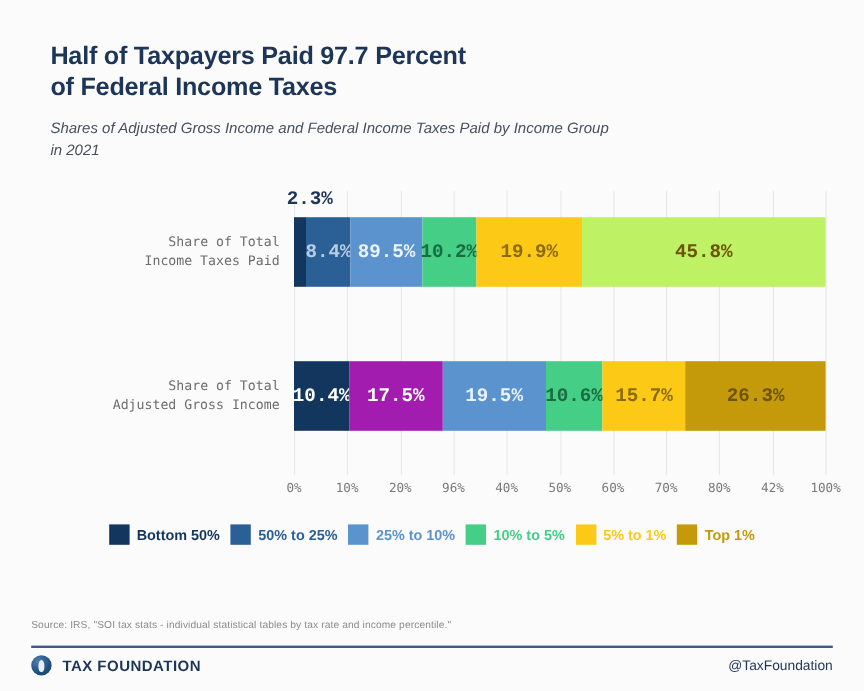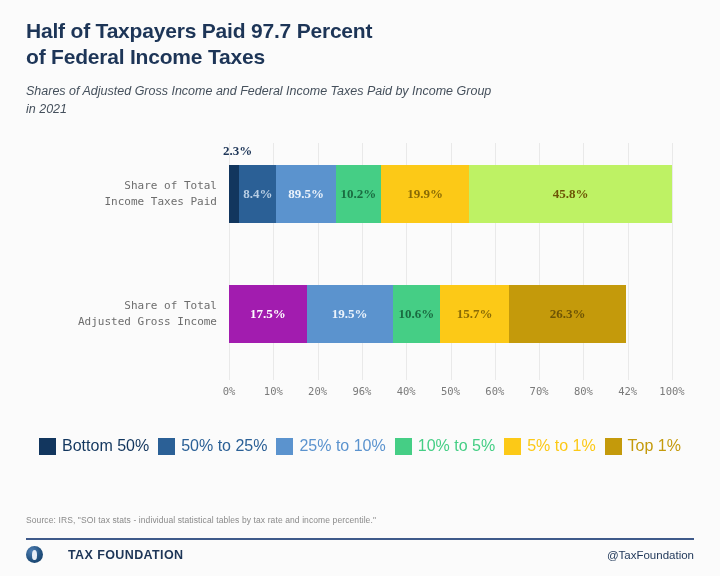--- a/index.html
+++ b/index.html
@@ -13,7 +13,7 @@
     position: relative;
     width: 720px; height: 576px;
     background: #fbfbfb;
-    padding: 0;
+    padding: 16px;
   }
   
   .header { padding: 18px 26px 0 26px; }

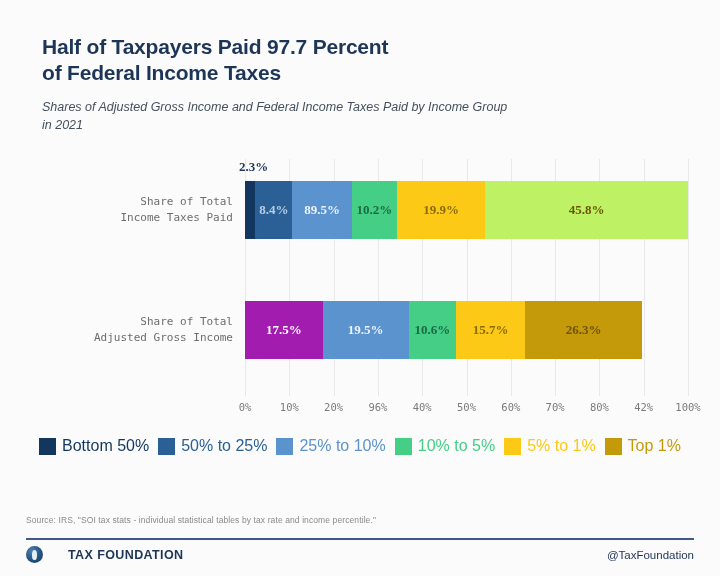--- a/index.html
+++ b/index.html
@@ -77,8 +77,8 @@
     overflow: visible;
   }
   .seg-label {
-    font-family: Liberation Serif, serif;
-    font-size: 13px;
+    font-family: Liberation Mono, monospace;
+    font-size: 16px;
     font-weight: bold;
     white-space: nowrap;
   }

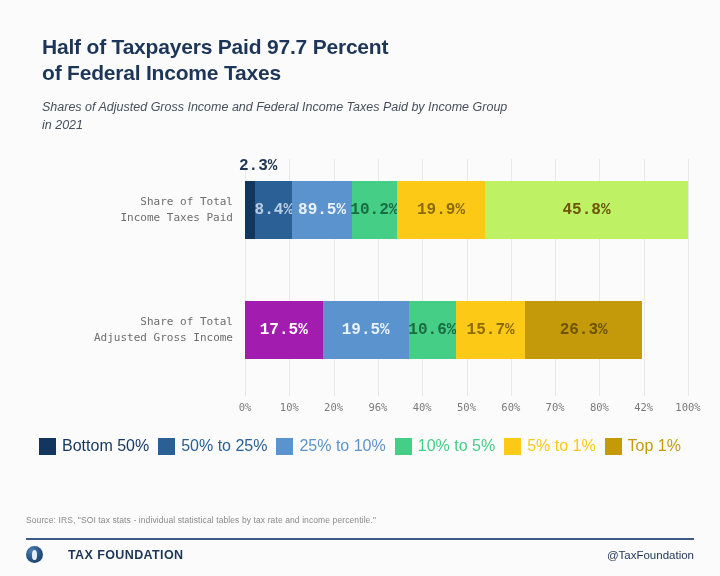--- a/index.html
+++ b/index.html
@@ -210,6 +210,9 @@
             <div class="cat-label" style="top: 13px;">Share of Total
 Adjusted Gross Income</div>
             <div class="bar">
+              <div class="seg" title="Bottom 50%" style="width: 10.4%; background: rgb(18, 54, 94);">
+                <span class="seg-label" style="color: rgb(255, 255, 255);">10.4%</span>
+              </div>
               <div class="seg" title="50% to 25%" style="width: 17.5%; background: #a21caf;">
                 <span class="seg-label" style="color: rgb(255, 255, 255);">17.5%</span>
               </div>

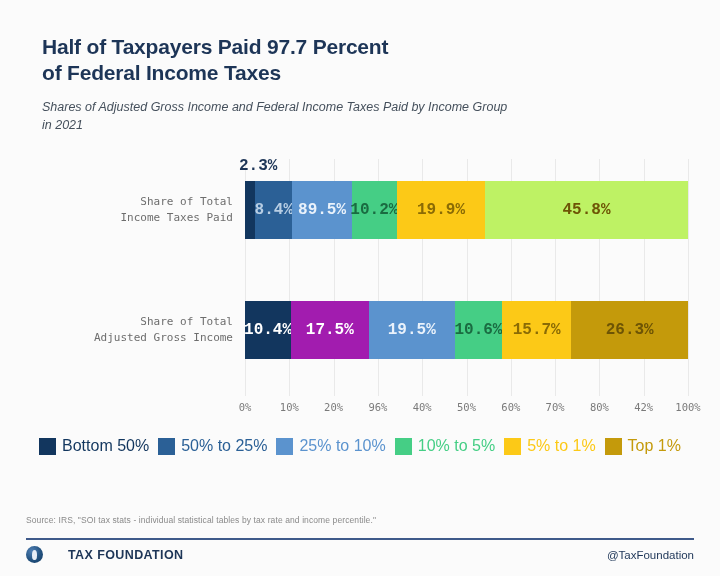--- a/index.html
+++ b/index.html
@@ -115,7 +115,7 @@
   }
   .legend-item { display: flex; align-items: center; gap: 6px; }
   .legend-swatch { width: 17px; height: 17px; flex: none; }
-  .legend-label { font-size: 16px; font-weight: normal; white-space: nowrap; }
+  .legend-label { font-size: 12px; font-weight: bold; white-space: nowrap; }
   
   .source {
     position: absolute;

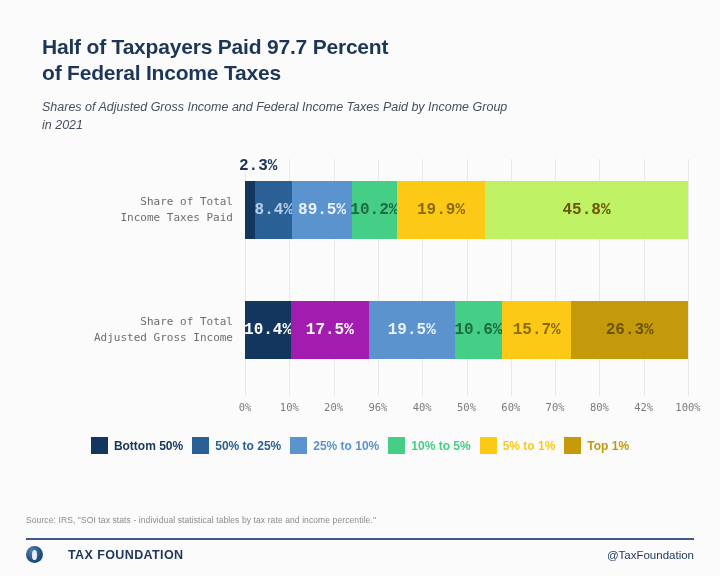--- a/index.html
+++ b/index.html
@@ -134,7 +134,7 @@
     left: 26px; right: 26px; top: 546px;
     display: flex; align-items: center; justify-content: space-between;
   }
-  .brand { display: flex; align-items: center; gap: 25px; }
+  .brand { display: flex; align-items: center; gap: 9px; }
   .brand-mark {
     width: 17px; height: 17px; border-radius: 50%;
     background: radial-gradient(circle at 35% 30%, #4f7fb5 0%, #23527f 55%, #123a63 100%);

